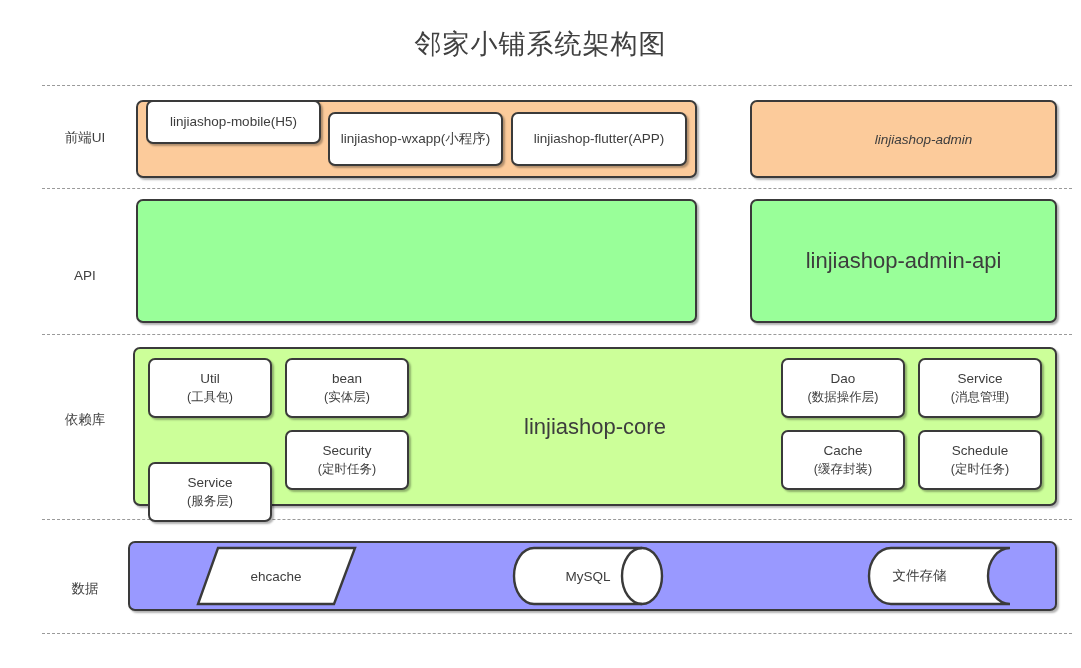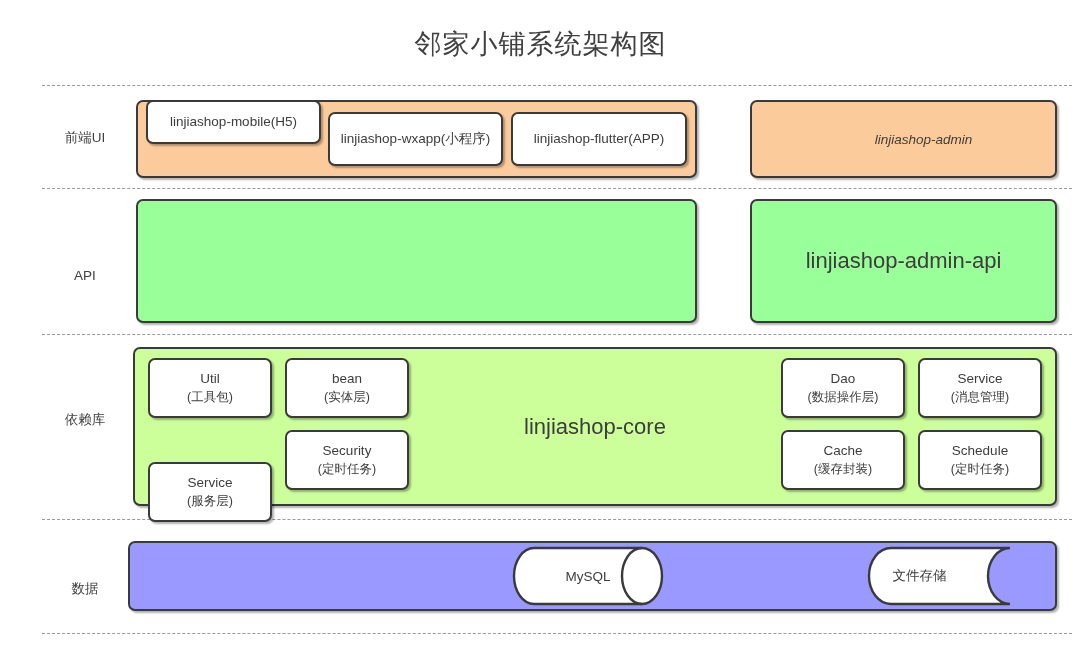--- a/index.html
+++ b/index.html
@@ -199,6 +199,12 @@
 
   <div class="band band-purple" style="left:128px; top:541px; width:929px; height:70px;"></div>
 
+  <div class="shape-wrap" style="left:196px; top:546px; width:160px; height:60px;">
+    <svg width="162" height="62" viewBox="0 0 162 62">
+      <polygon points="22,2 159,2 138,58 2,58" fill="#ffffff" stroke="#3a3a3a" stroke-width="2.4" stroke-linejoin="miter"></polygon>
+    </svg>
+    <div class="shape-label">ehcache</div>
+  </div>
 
   <div class="shape-wrap" style="left:512px; top:546px; width:152px; height:60px;">
     <svg width="154" height="62" viewBox="0 0 154 62">

